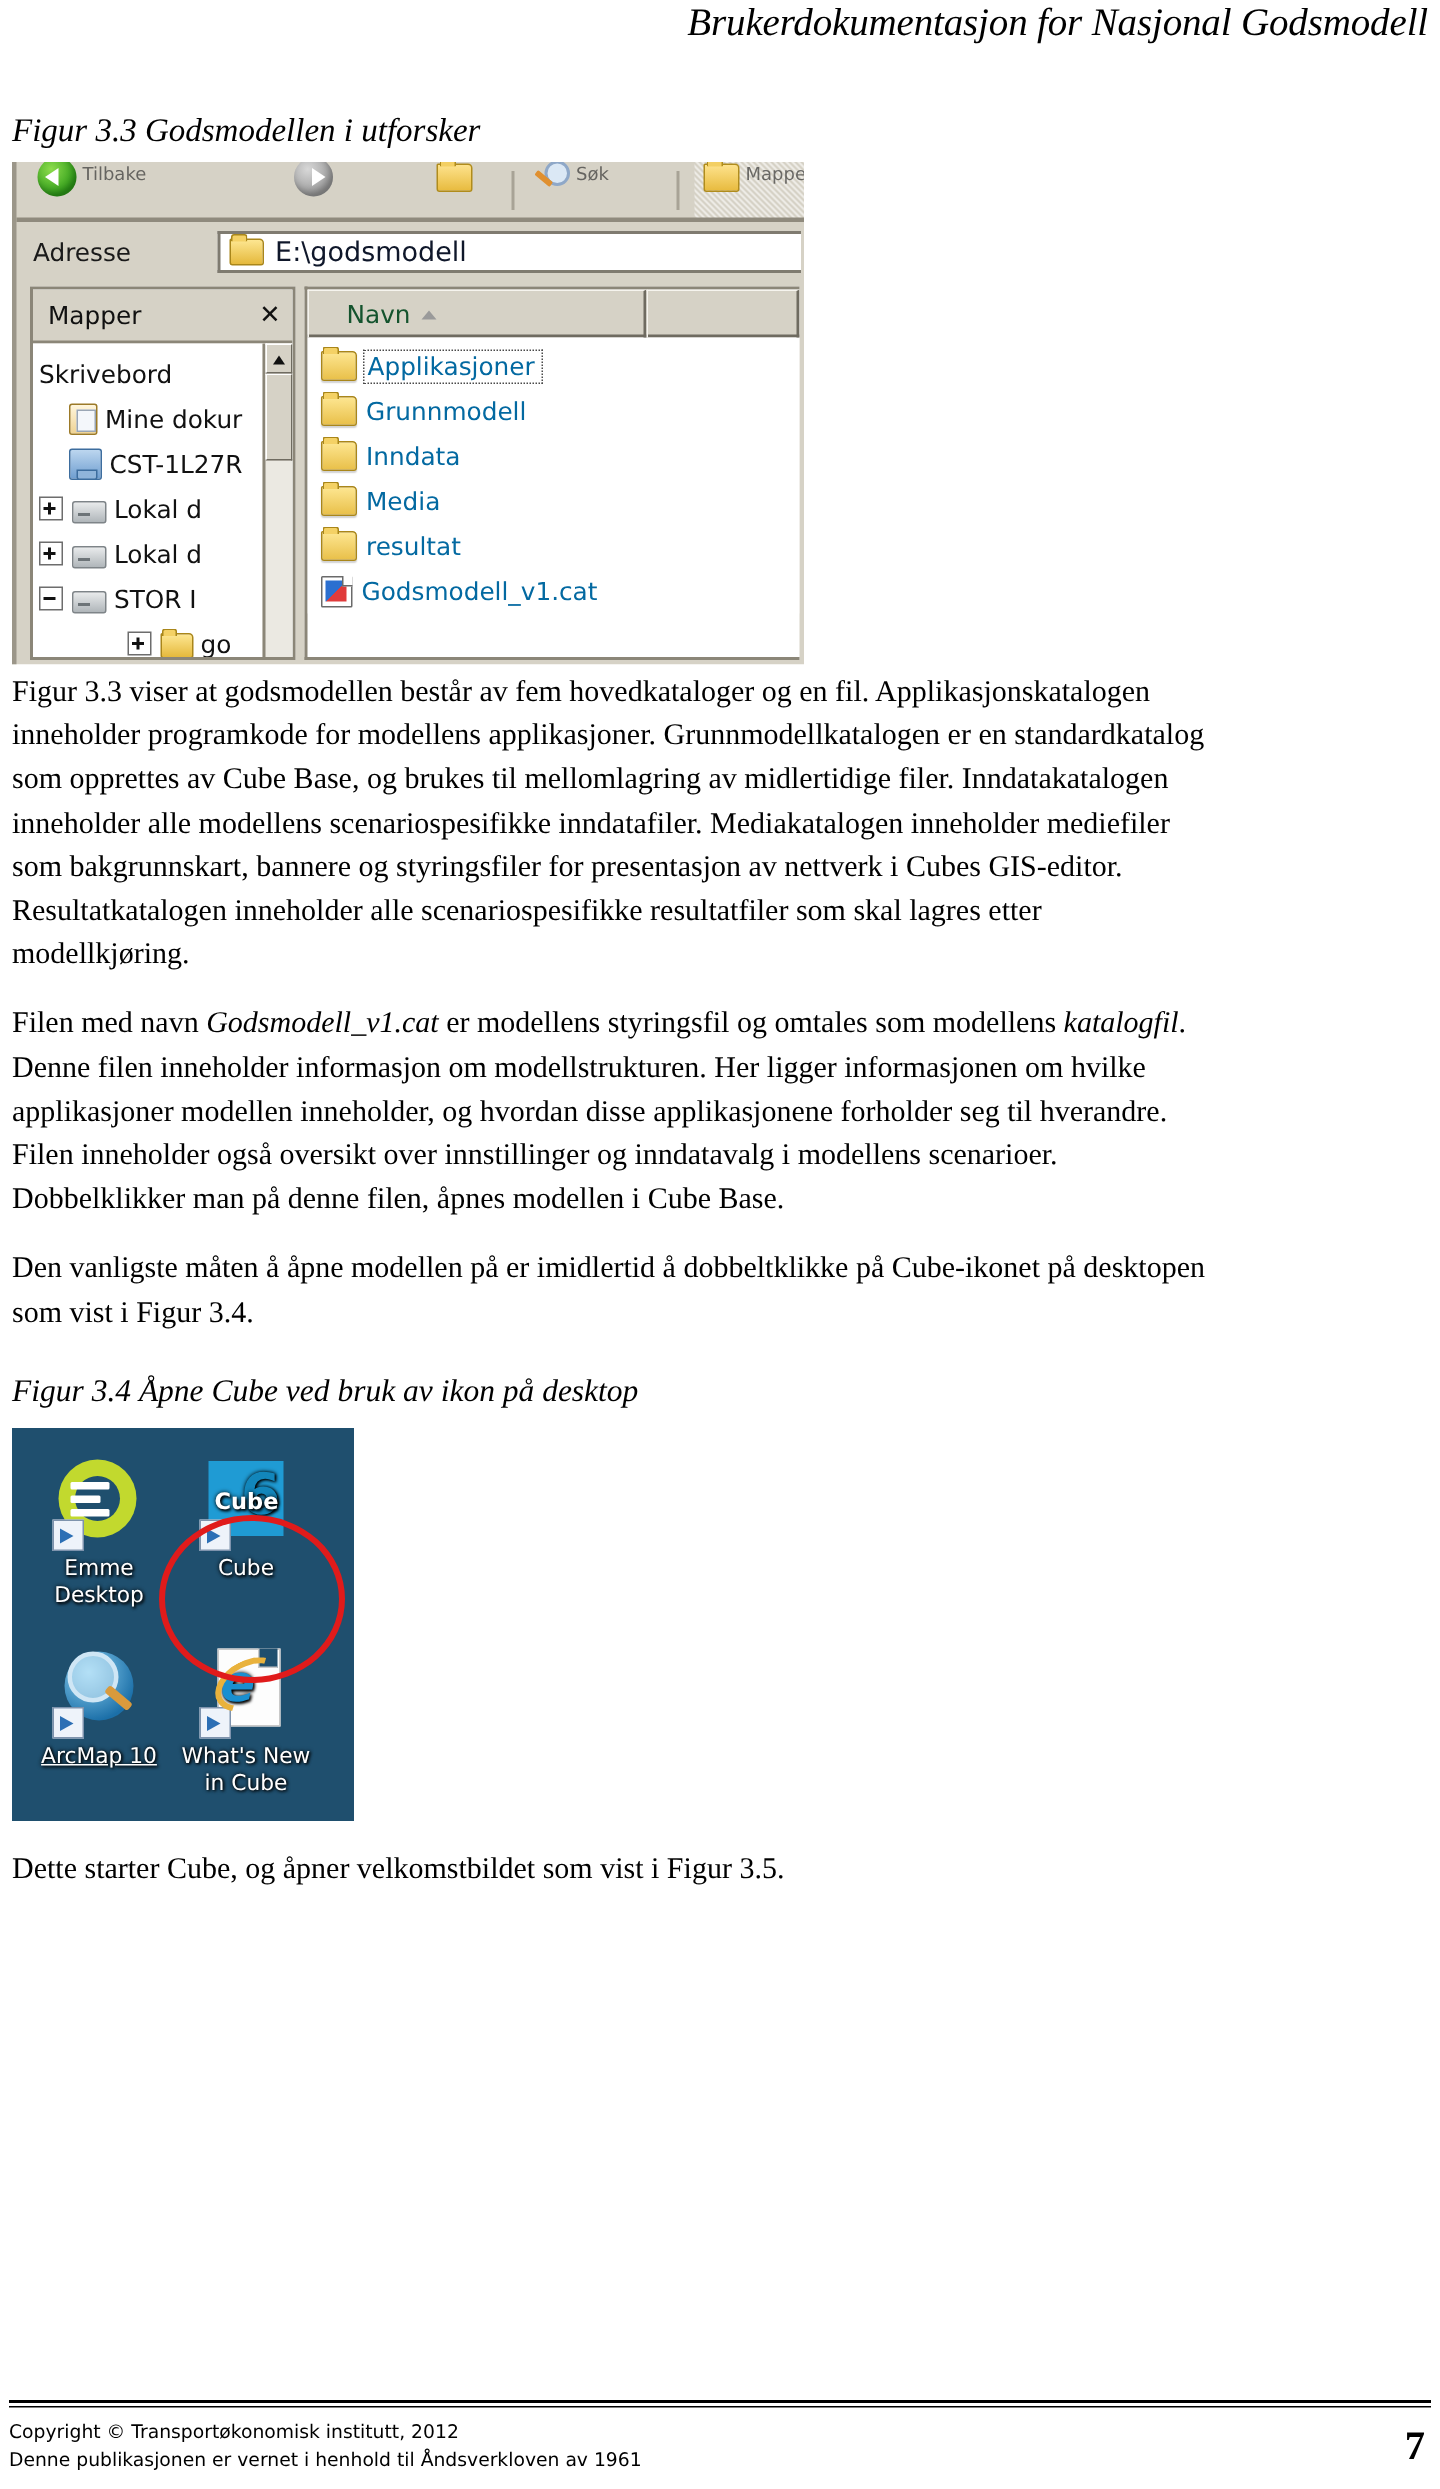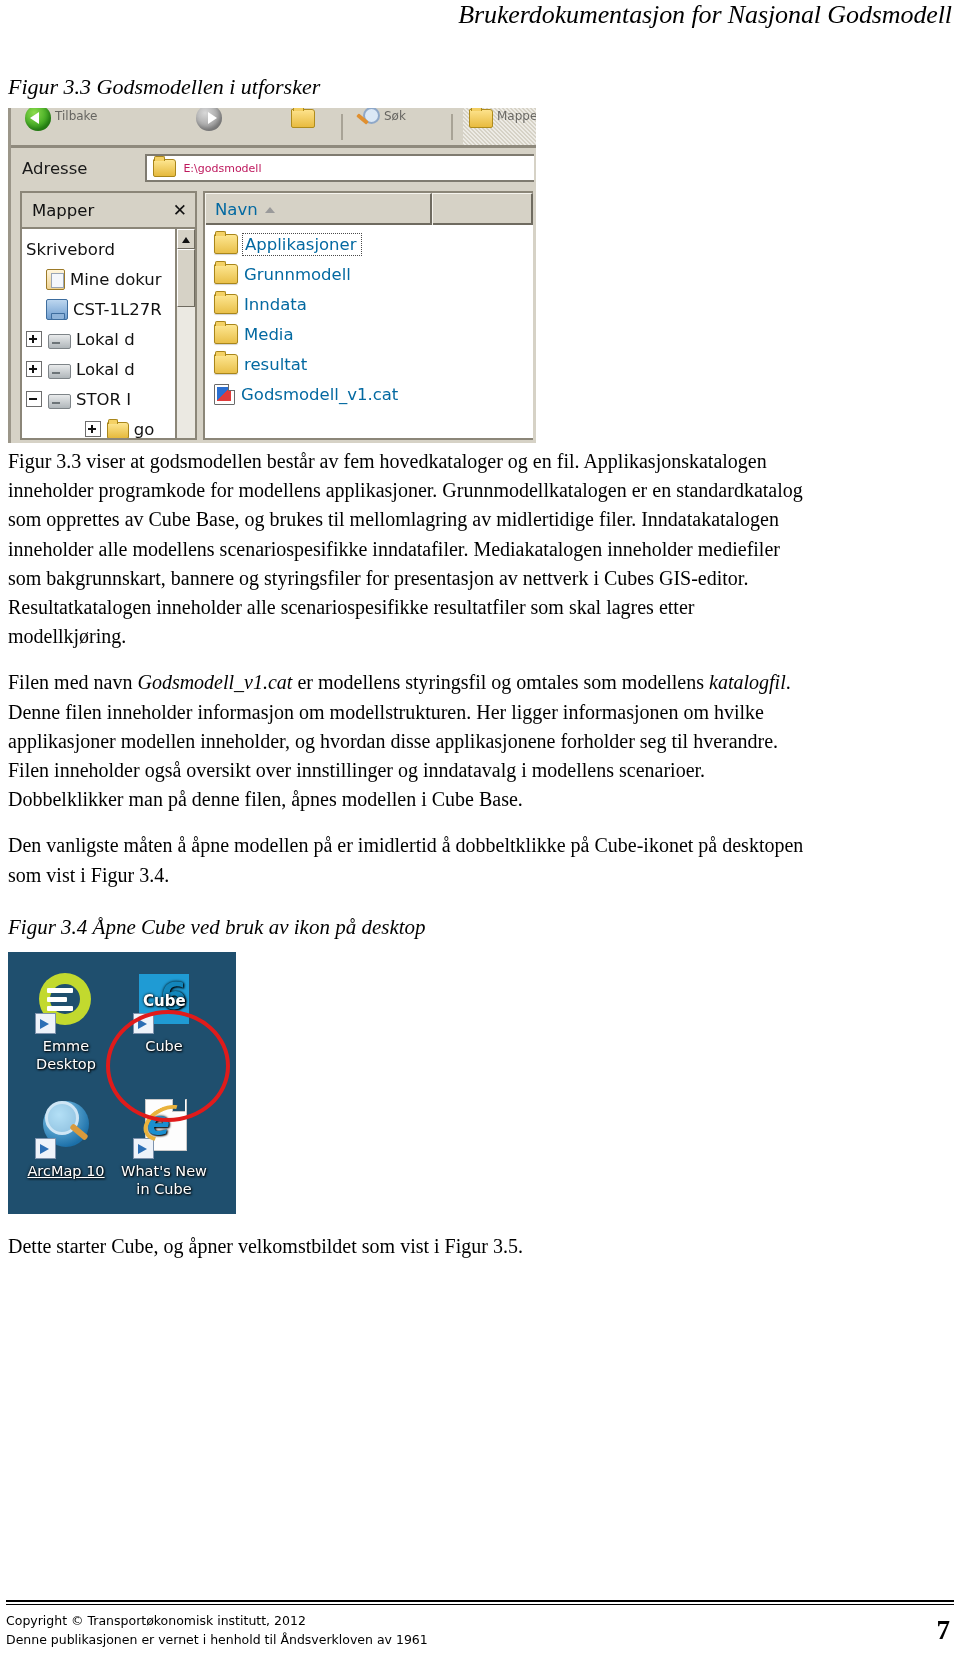--- a/index.html
+++ b/index.html
@@ -205,7 +205,7 @@
     background: #f4d165; border: 1px solid #a9861a; border-bottom: none;
     border-radius: 2px 2px 0 0;
   }
-  .addr-text { font-size: 11px; color: #be185d; }
+  .addr-text { font-size: 18px; color: #0f172a; }
 
   
   .ex-panes {

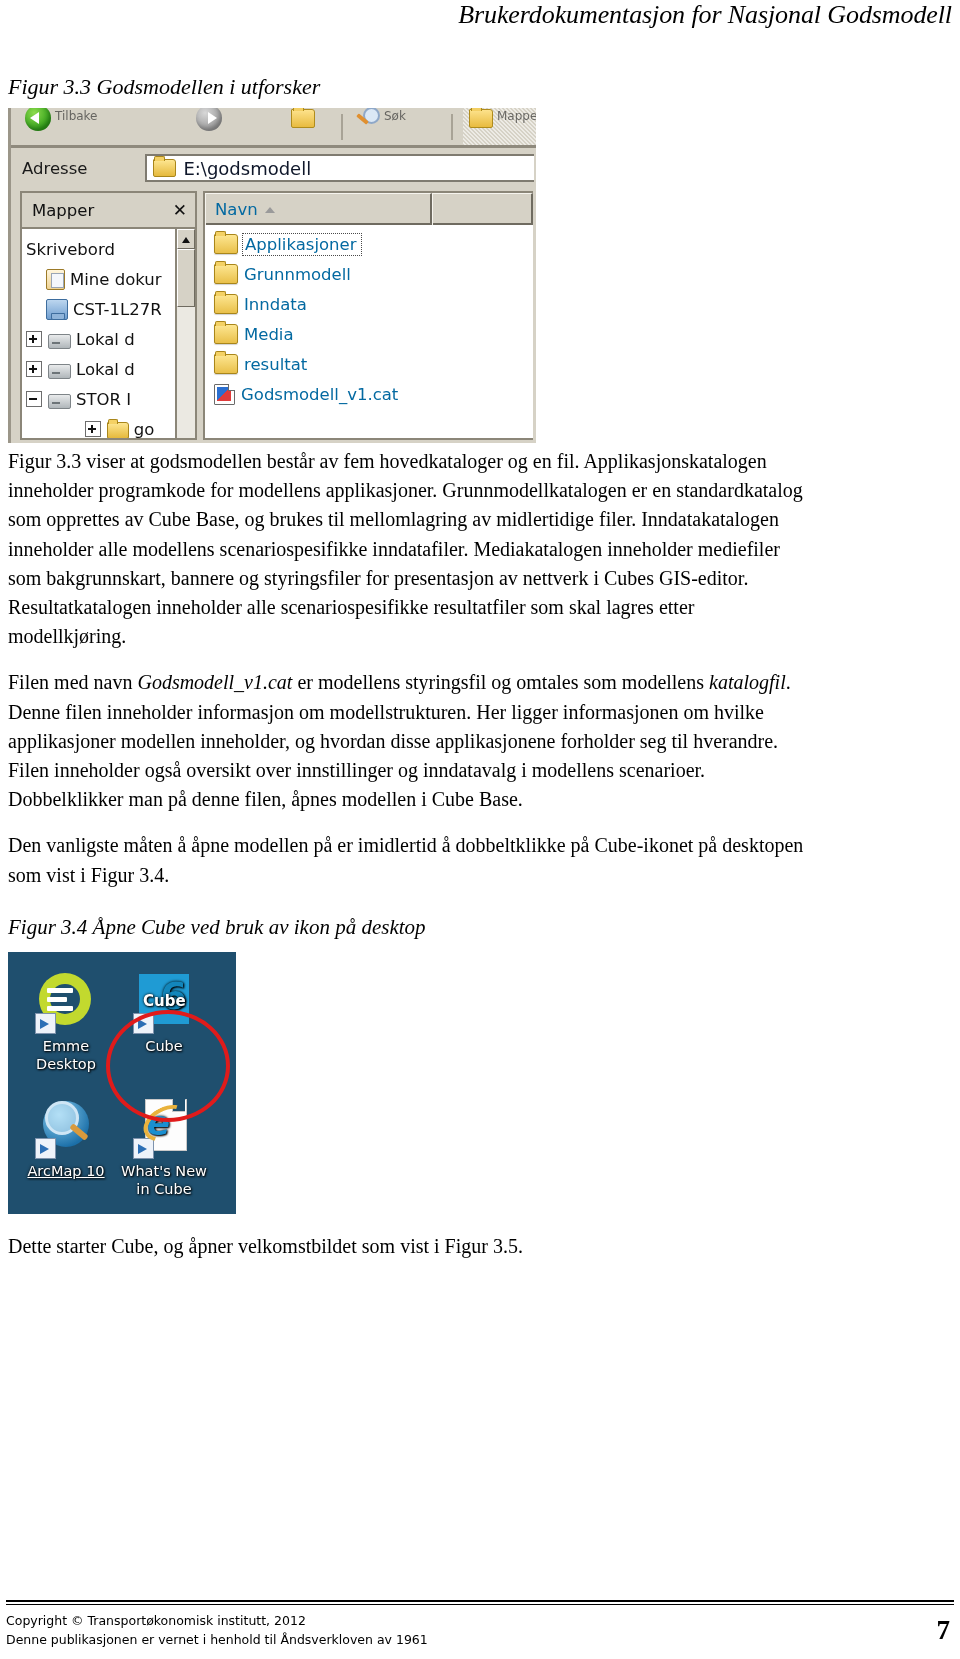--- a/index.html
+++ b/index.html
@@ -368,9 +368,9 @@
     border-left: 1px solid #f6f4ee;
     display: flex;
     align-items: center;
-    padding-left: 9px;
+    padding-left: 25px;
     font-size: 16.5px;
-    color: #0369a1;
+    color: #14532d;
     gap: 7px;
   }
   .col-head.name { width: 272px; }

